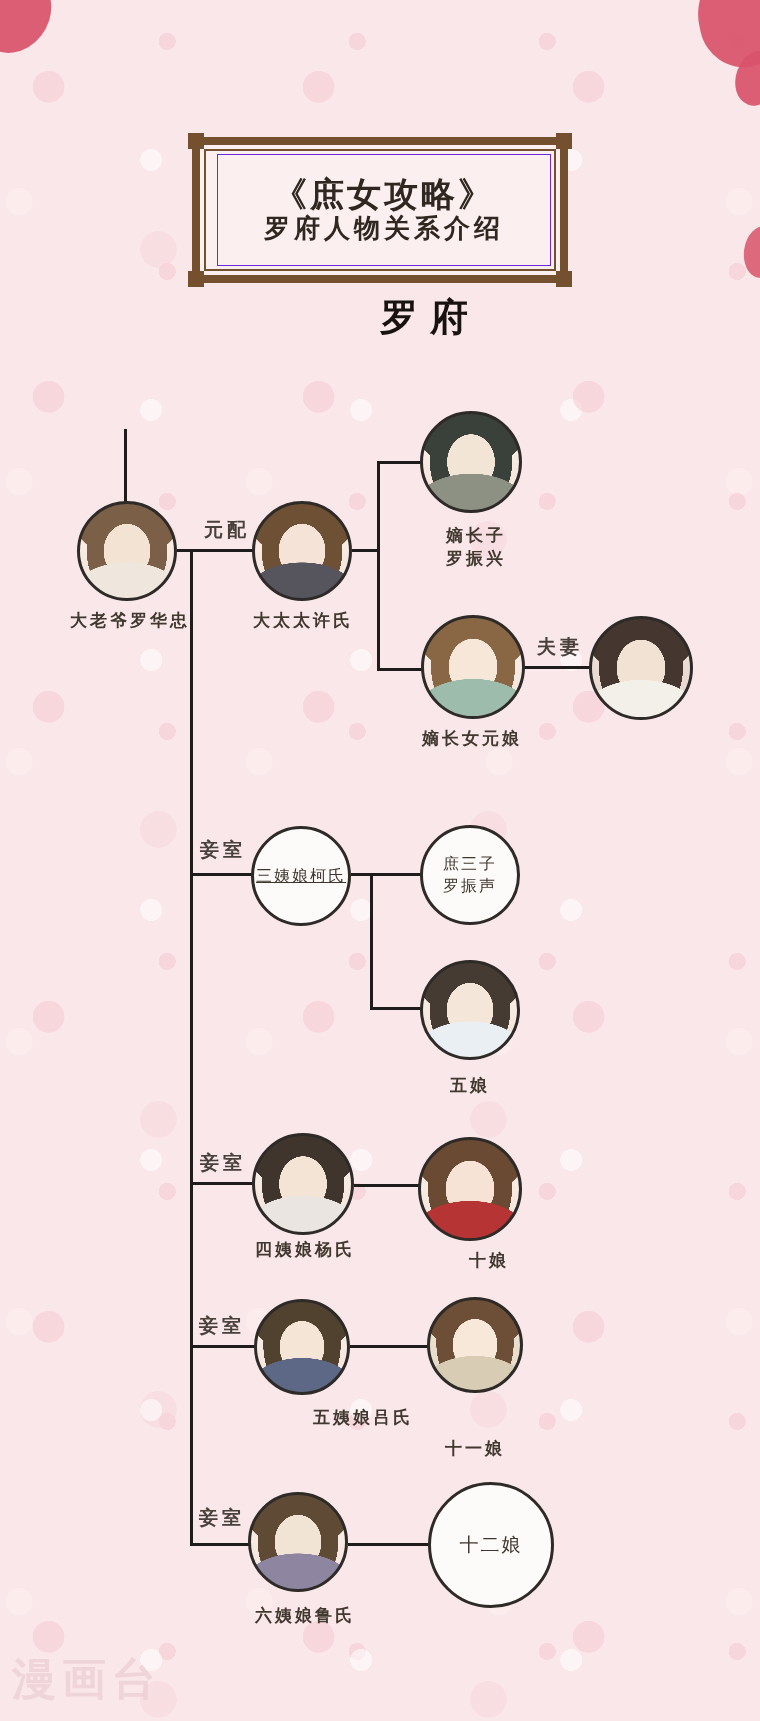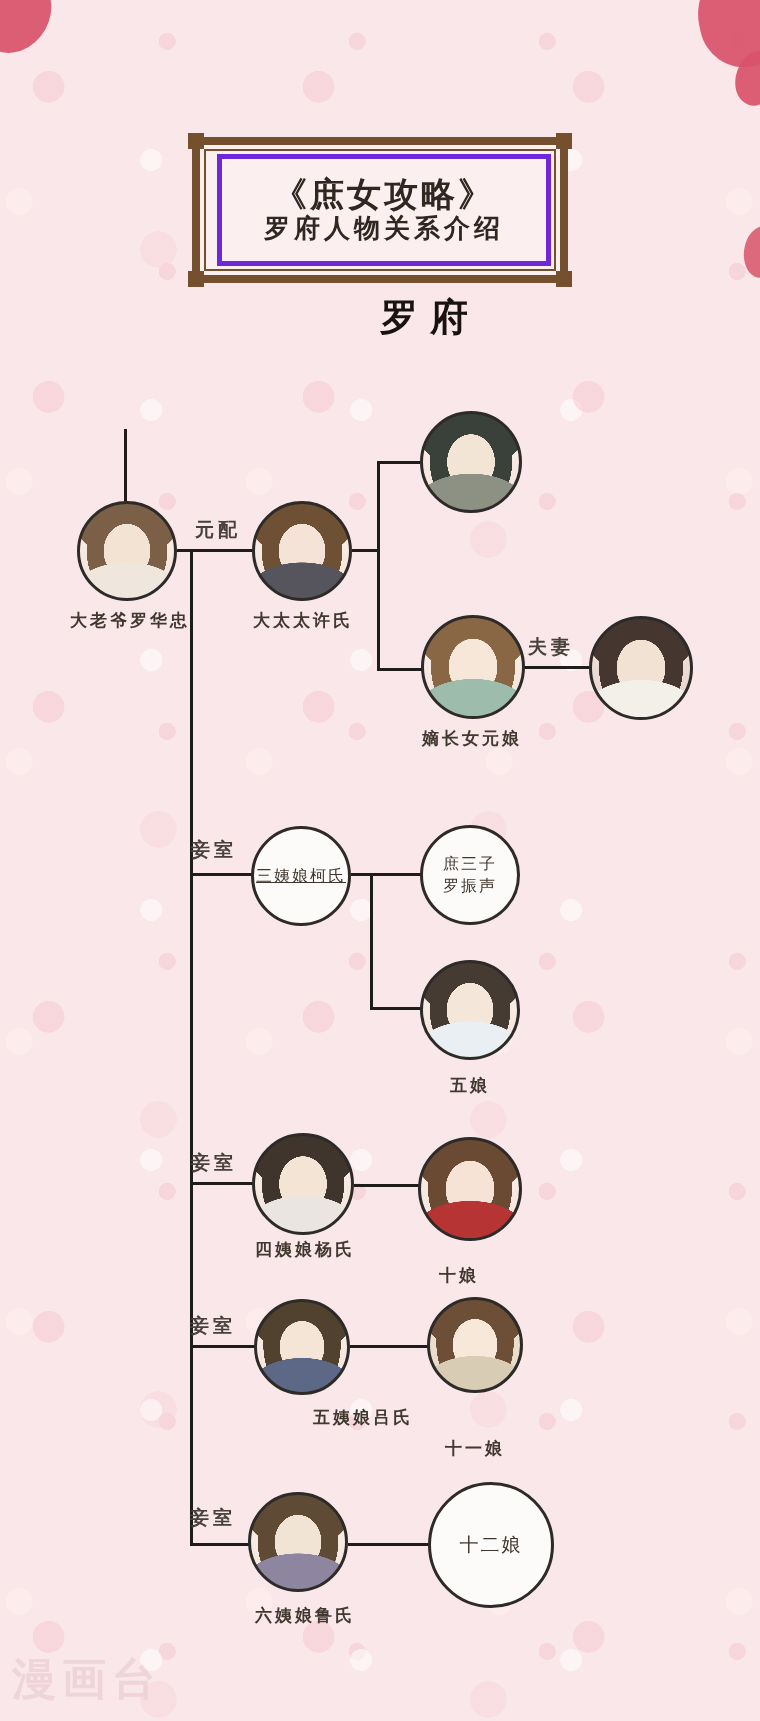--- a/index.html
+++ b/index.html
@@ -33,7 +33,7 @@
     border:2px solid #75502e;display:flex;flex-direction:column;justify-content:center;align-items:center;
   }
   .title-inner2{
-    position:absolute;left:3px;top:3px;right:3px;bottom:3px;border:5px solid #6d28d9;
+    position:absolute;left:3px;top:3px;right:3px;bottom:3px;border:1px solid #6d28d9;
     display:flex;flex-direction:column;justify-content:center;align-items:center;gap:4px;margin-left:8px;
   }
   .title-l1{font-size:34px;font-weight:bold;color:#2f2720;letter-spacing:3px;line-height:1;}

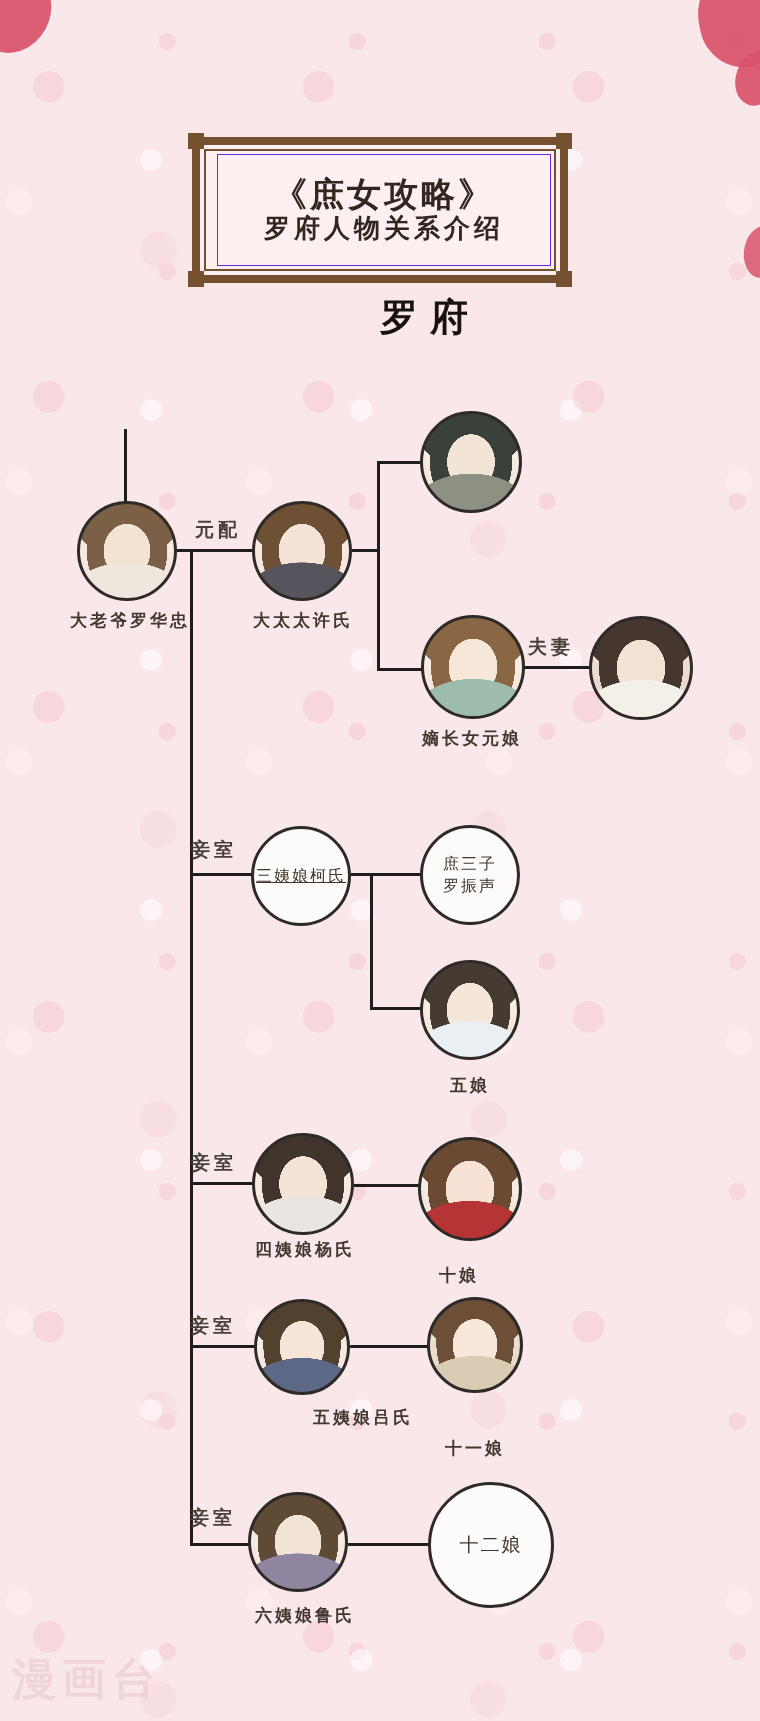--- a/index.html
+++ b/index.html
@@ -78,7 +78,7 @@
     font-size:17px;letter-spacing:3px;line-height:23px;font-weight:600;
   }
   .rel{
-    position:absolute;width:64px;text-align:left;color:#48403a;
+    position:absolute;width:64px;text-align:center;color:#48403a;
     font-size:19px;letter-spacing:4px;font-weight:600;
   }
   .watermark{

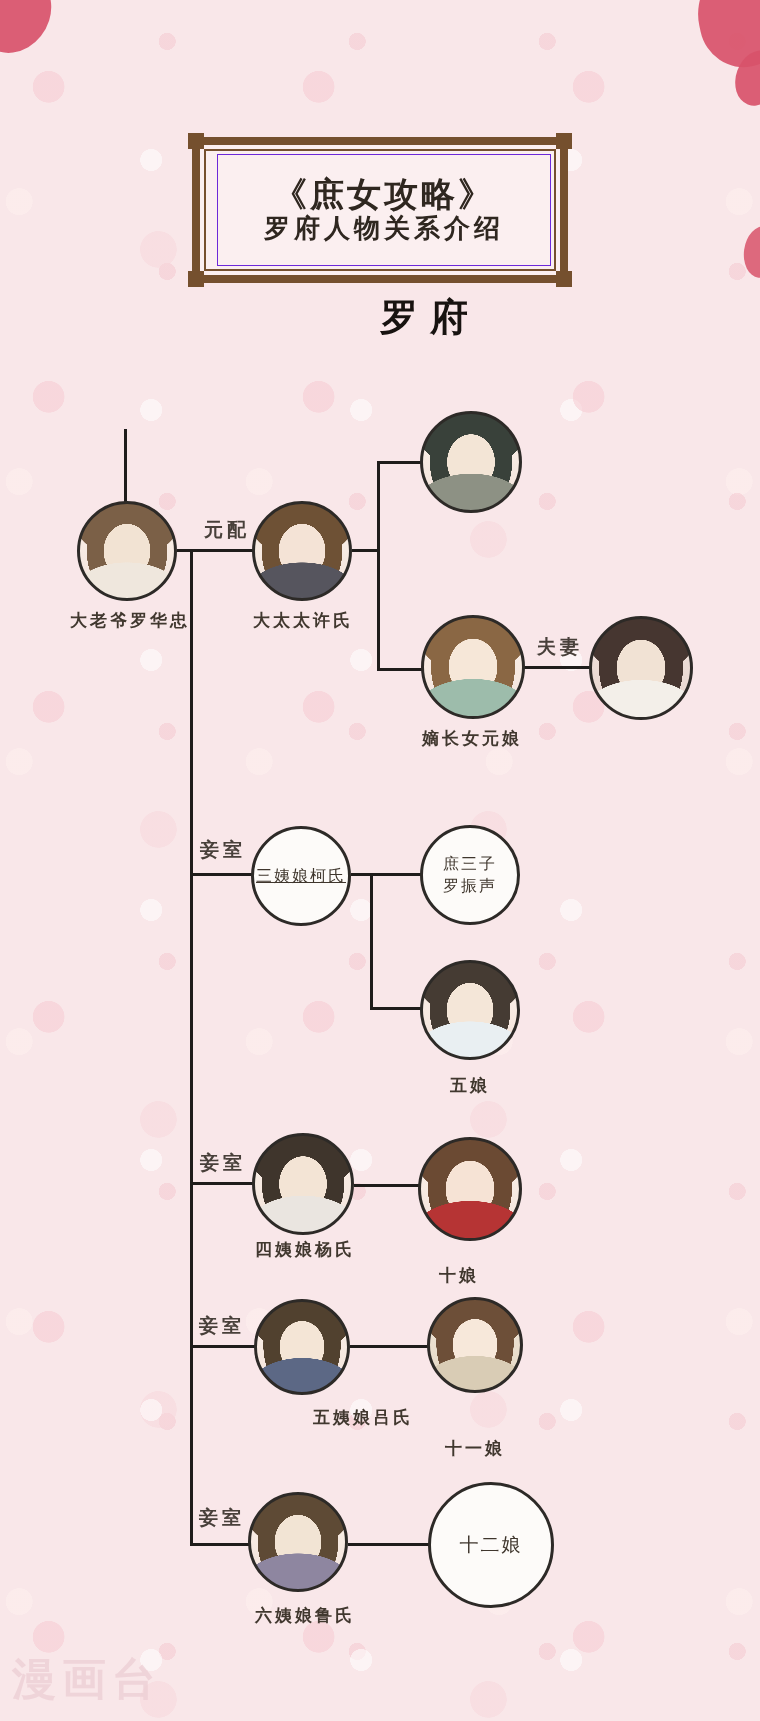--- a/index.html
+++ b/index.html
@@ -162,6 +162,10 @@
 
   <div class="nlabel" style="left:20px;top:609px;">大老爷罗华忠</div>
   <div class="nlabel" style="left:193px;top:609px;">大太太许氏</div>
+  <div class="nlabel" style="left:366px;top:524px;">
+    <div>嫡长子</div>
+    <div>罗振兴</div>
+  </div>
   <div class="nlabel" style="left:362px;top:727px;">嫡长女元娘</div>
   <div class="nlabel" style="left:360px;top:1074px;">五娘</div>
   <div class="nlabel" style="left:195px;top:1238px;">四姨娘杨氏</div>

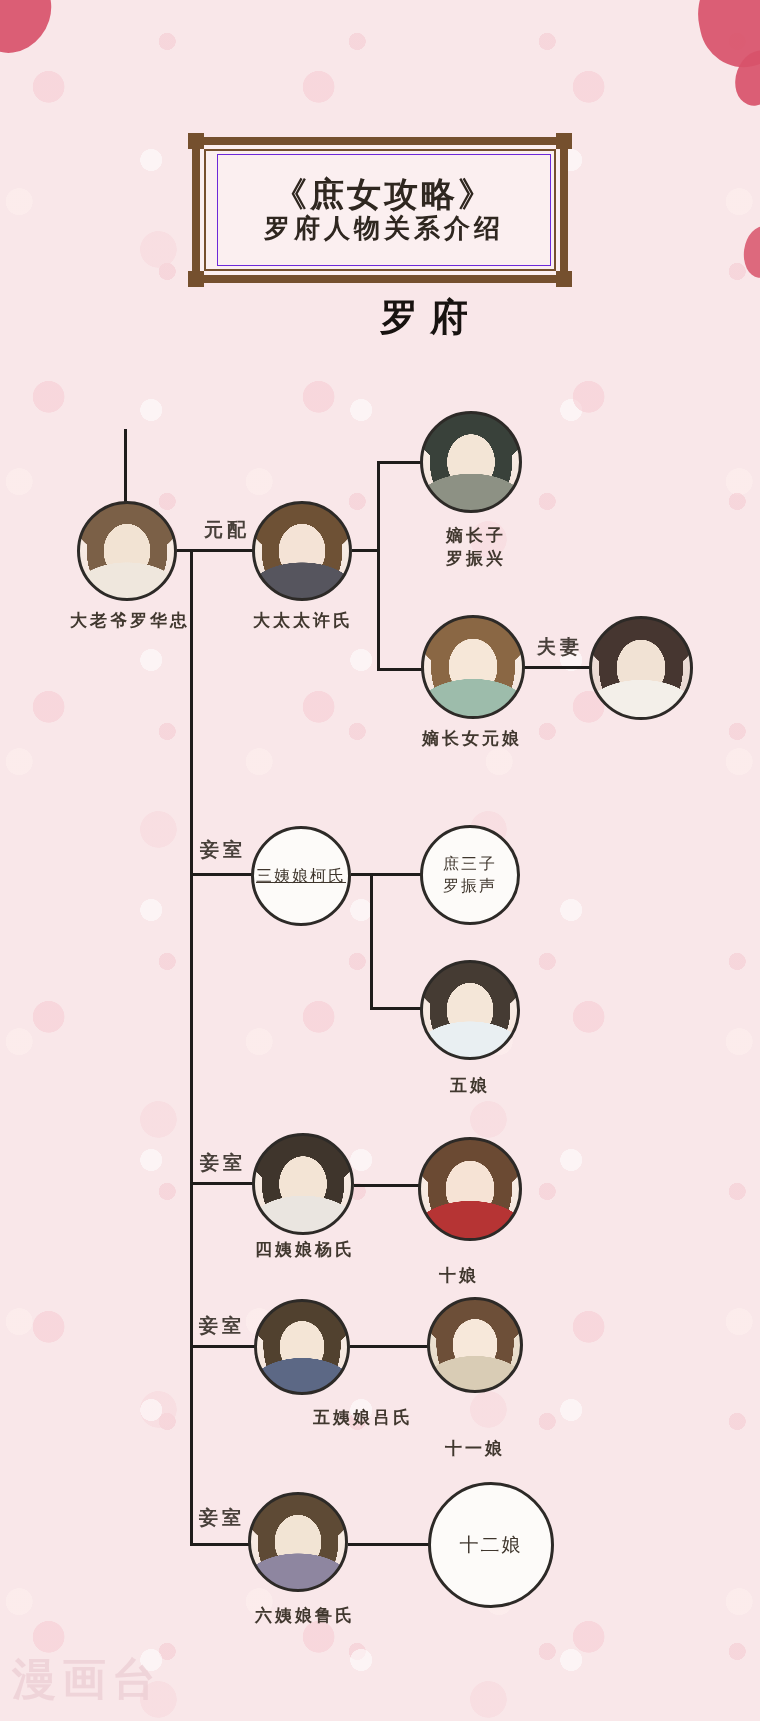--- a/index.html
+++ b/index.html
@@ -169,7 +169,7 @@
   <div class="nlabel" style="left:362px;top:727px;">嫡长女元娘</div>
   <div class="nlabel" style="left:360px;top:1074px;">五娘</div>
   <div class="nlabel" style="left:195px;top:1238px;">四姨娘杨氏</div>
-  <div class="nlabel" style="left:349px;top:1249px;margin-top:15px;">十娘</div>
+  <div class="nlabel" style="left:379px;top:1249px;">十娘</div>
   <div class="nlabel" style="left:193px;top:1406px;text-align:right;">五姨娘吕氏</div>
   <div class="nlabel" style="left:365px;top:1437px;">十一娘</div>
   <div class="nlabel" style="left:195px;top:1604px;">六姨娘鲁氏</div>

